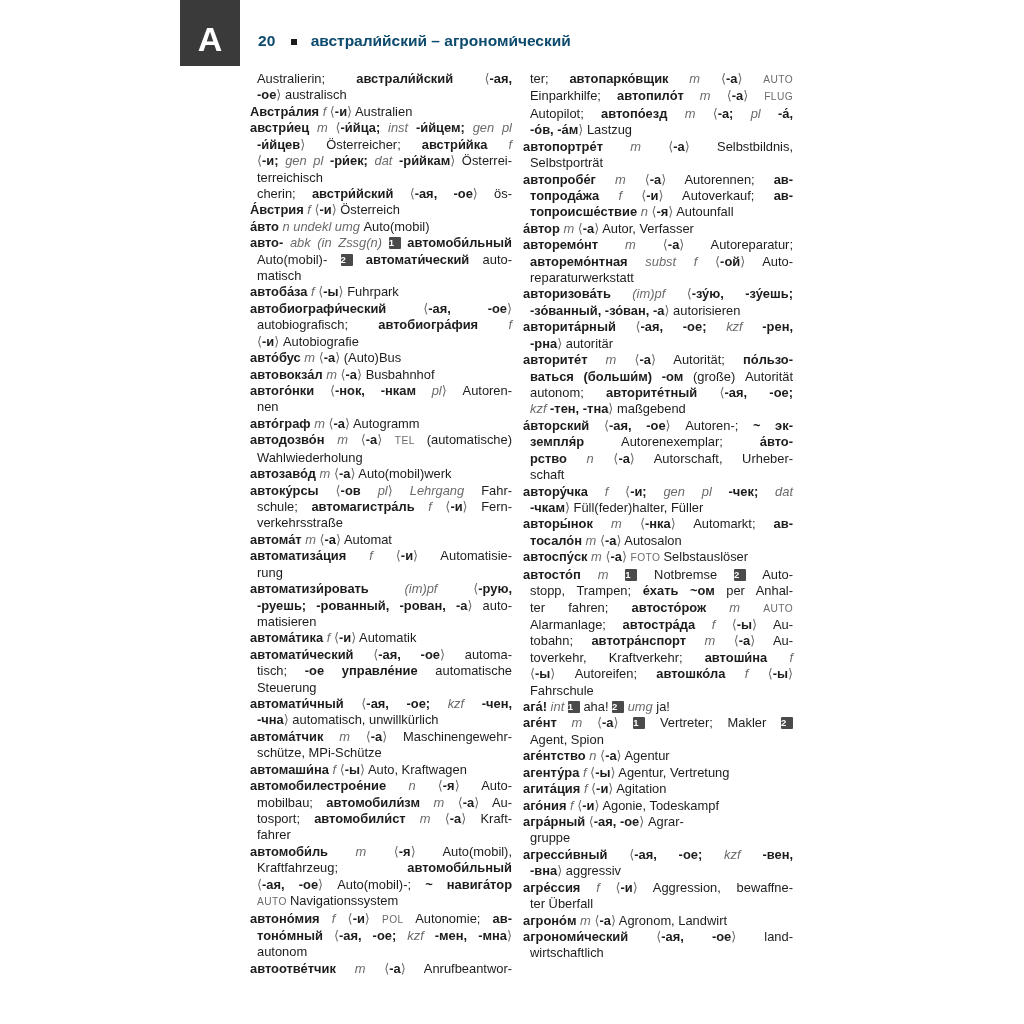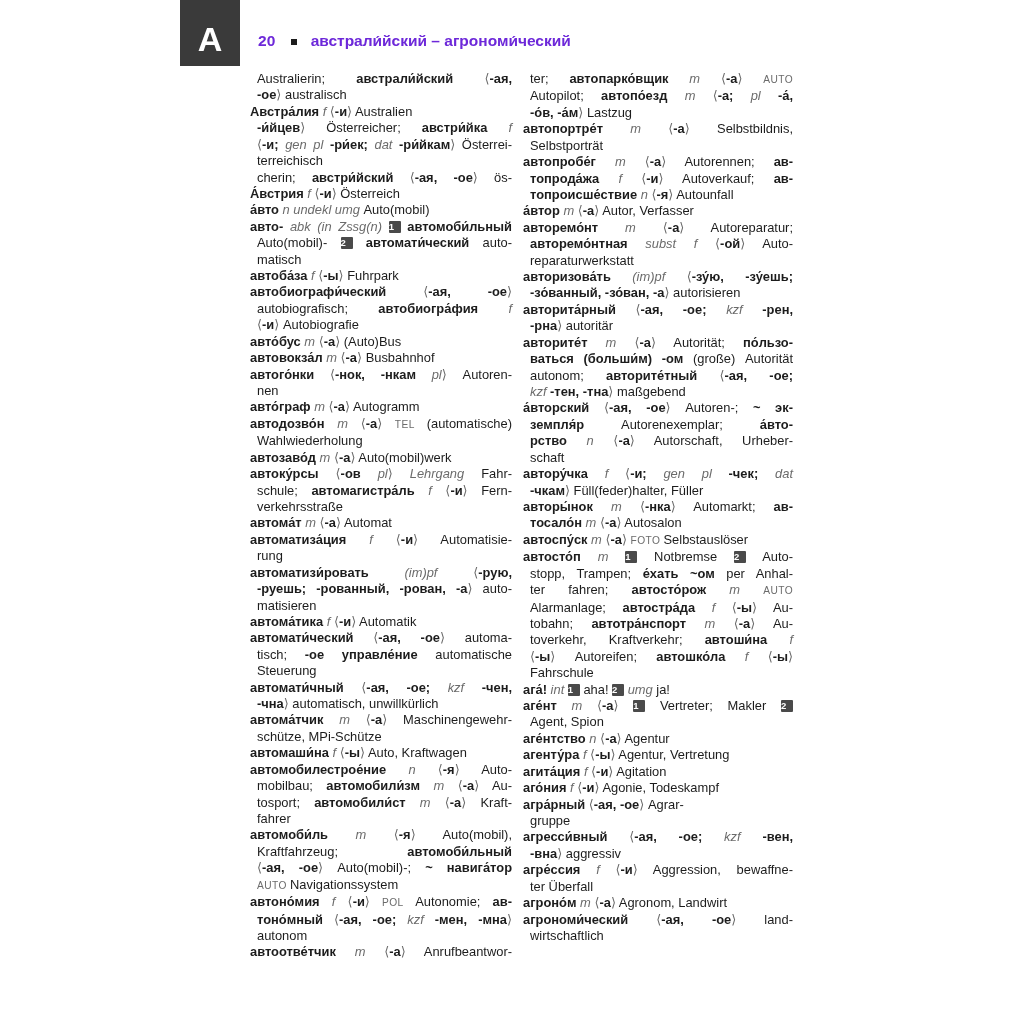--- a/index.html
+++ b/index.html
@@ -12,7 +12,7 @@
   }
   .header {
     position:absolute; left:258px; top:32px; display:flex; align-items:center;
-    font-weight:bold; font-size:15.5px; color:#6d28d9; white-space:nowrap;
+    font-weight:bold; font-size:15.5px; color:#0c4a6e; white-space:nowrap;
   }
   .header .num { letter-spacing:0.2px; }
   .header .sq { width:6px; height:6px; background:#1c1c1c; margin:1px 14px 0 15px; }

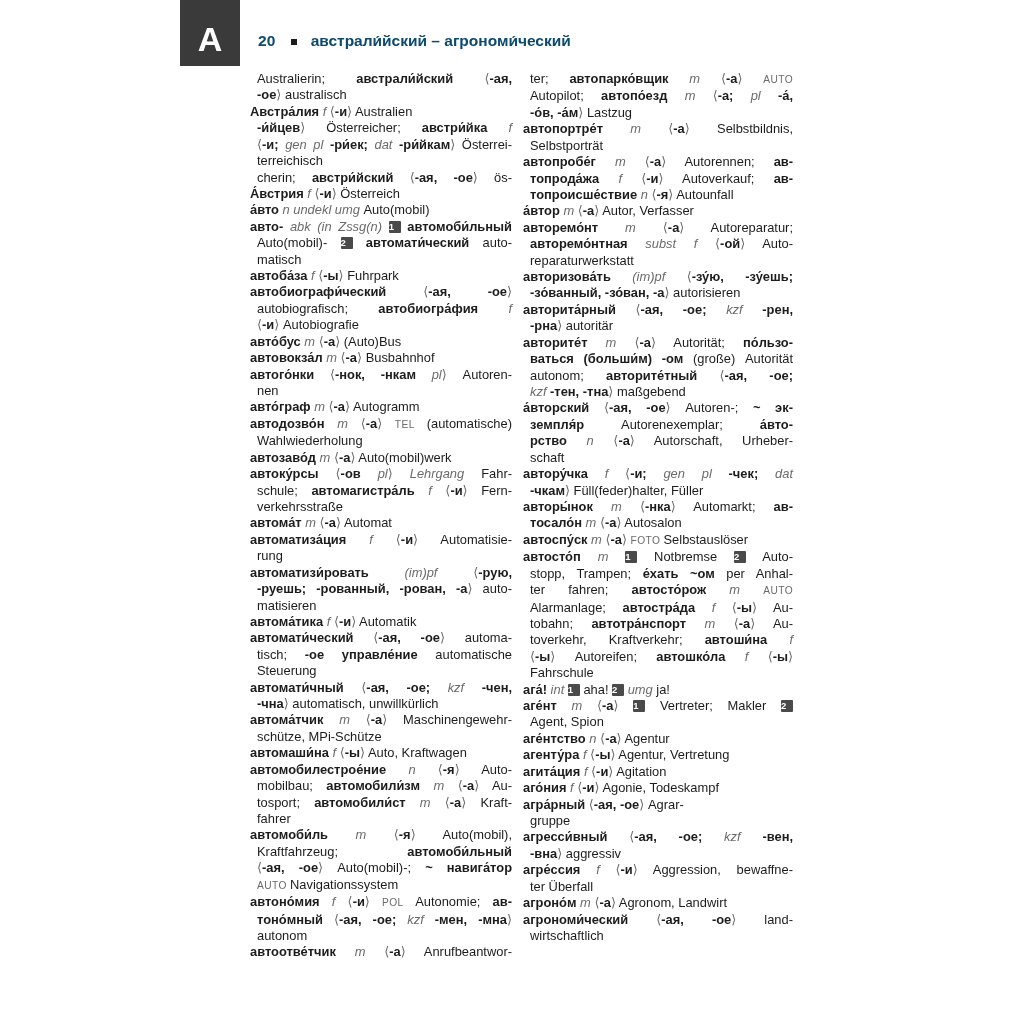--- a/index.html
+++ b/index.html
@@ -107,6 +107,7 @@
       </div>
     <div class="col right">
         <div class="line ind"><span class="run-r">ter; </span><span class="run-b">автопарко́вщик </span><span class="run-i">m </span><span class="run-g">⟨</span><span class="run-b">-а</span><span class="run-g">⟩ </span><span class="run-sc">AUTO</span></div>
+        <div class="line ind"><span class="run-r">Einparkhilfe; </span><span class="run-b">автопило́т </span><span class="run-i">m </span><span class="run-g">⟨</span><span class="run-b">-а</span><span class="run-g">⟩ </span><span class="run-sc">FLUG</span></div>
         <div class="line ind"><span class="run-r">Autopilot; </span><span class="run-b">автопо́езд </span><span class="run-i">m </span><span class="run-g">⟨</span><span class="run-b">-а; </span><span class="run-i">pl </span><span class="run-b">-а́,</span></div>
         <div class="line ind end"><span class="run-b">-о́в, -а́м</span><span class="run-g">⟩ </span><span class="run-r">Lastzug</span></div>
         <div class="line"><span class="run-b">автопортре́т </span><span class="run-i">m </span><span class="run-g">⟨</span><span class="run-b">-а</span><span class="run-g">⟩ </span><span class="run-r">Selbstbildnis,</span></div>

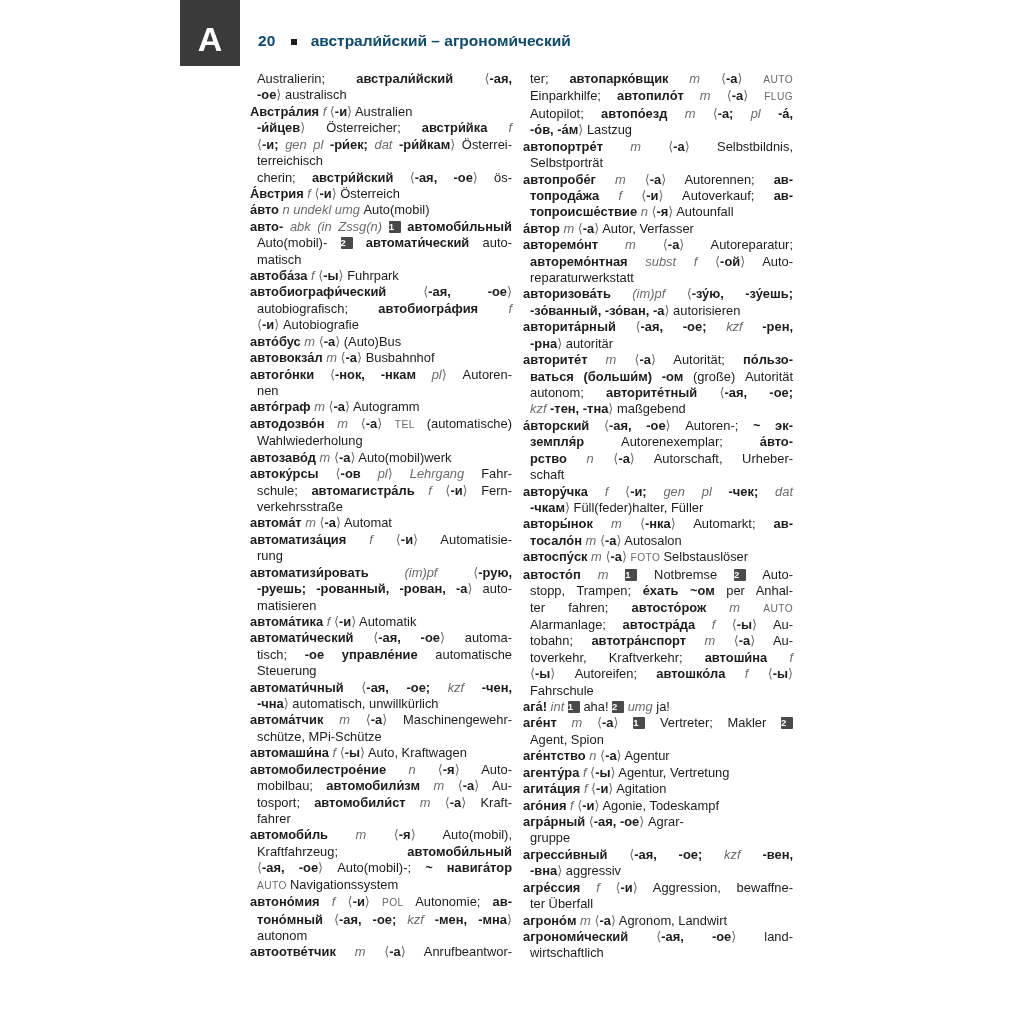--- a/index.html
+++ b/index.html
@@ -53,6 +53,7 @@
         <div class="line ind"><span class="run-r">Australierin; </span><span class="run-b">австрали́йский </span><span class="run-g">⟨</span><span class="run-b">-ая,</span></div>
         <div class="line ind end"><span class="run-b">-ое</span><span class="run-g">⟩ </span><span class="run-r">australisch</span></div>
         <div class="line end"><span class="run-b">Австра́лия </span><span class="run-i">f </span><span class="run-g">⟨</span><span class="run-b">-и</span><span class="run-g">⟩ </span><span class="run-r">Australien</span></div>
+        <div class="line"><span class="run-b">австри́ец </span><span class="run-i">m </span><span class="run-g">⟨</span><span class="run-b">-и́йца; </span><span class="run-i">inst </span><span class="run-b">-и́йцем; </span><span class="run-i">gen pl</span></div>
         <div class="line ind"><span class="run-b">-и́йцев</span><span class="run-g">⟩ </span><span class="run-r">Österreicher; </span><span class="run-b">австри́йка </span><span class="run-i">f</span></div>
         <div class="line ind"><span class="run-g">⟨</span><span class="run-b">-и; </span><span class="run-i">gen pl </span><span class="run-b">-ри́ек; </span><span class="run-i">dat </span><span class="run-b">-ри́йкам</span><span class="run-g">⟩ </span><span class="run-r">Österrei-</span></div>
         <div class="line ind end"><span class="run-r">terreichisch</span></div>

